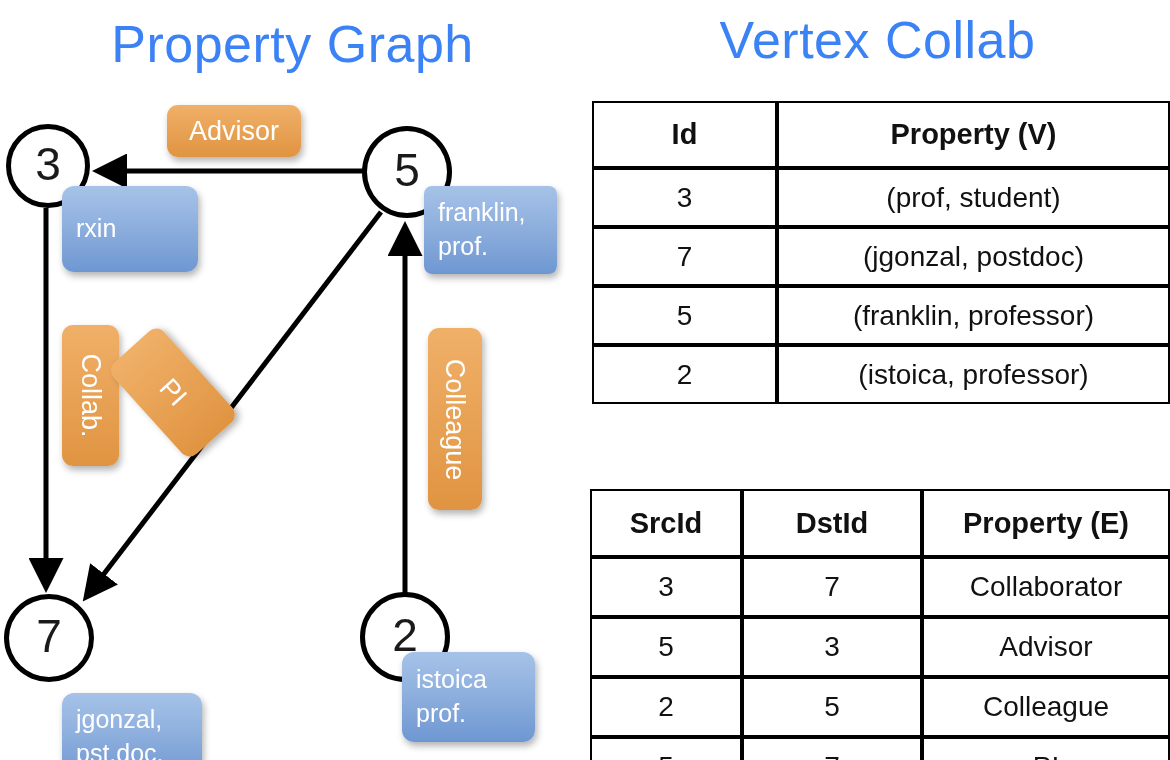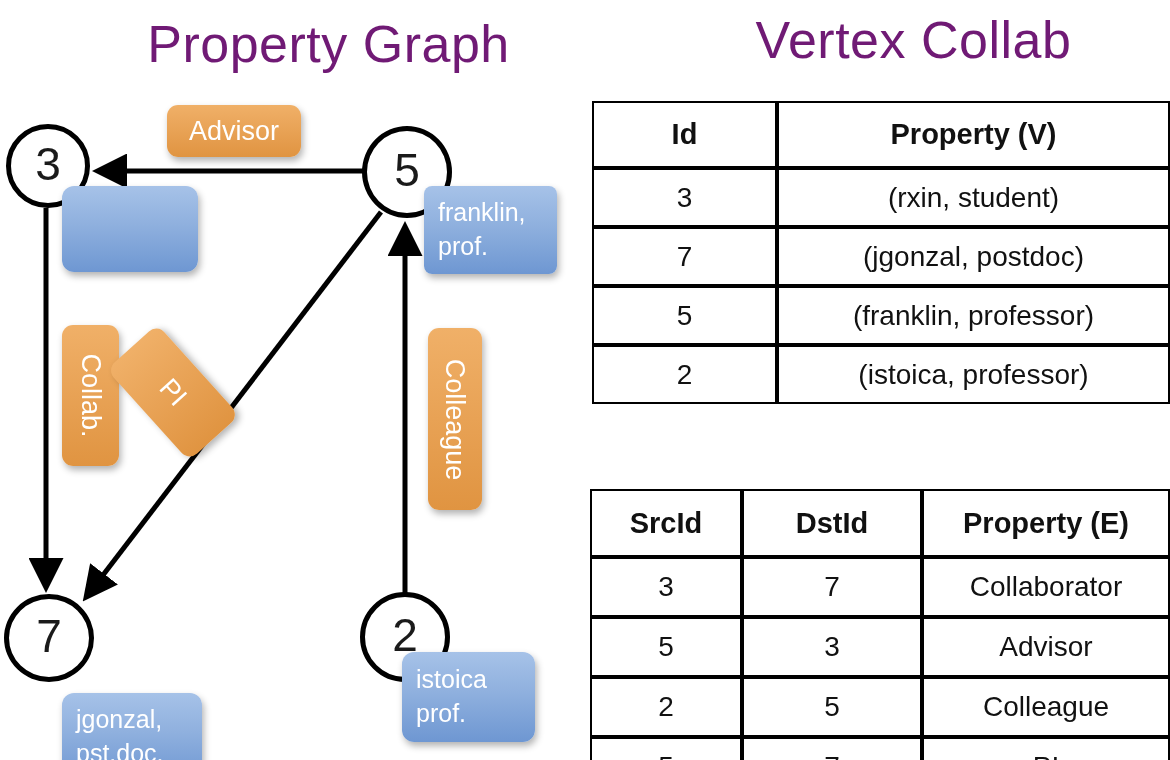--- a/index.html
+++ b/index.html
@@ -29,10 +29,9 @@
     font-weight: 300;
     font-size: 52px;
     letter-spacing: 0.5px;
-    color: #701a75;
+    color: #3b82f6;
     white-space: nowrap;
     text-align: center;
-    padding-left: 36px;
   }
   #title-property-graph { left: 0;   top: 14px;  width: 585px; }
   #title-vertex-table   { left: 585px; top: 10px; width: 585px; }

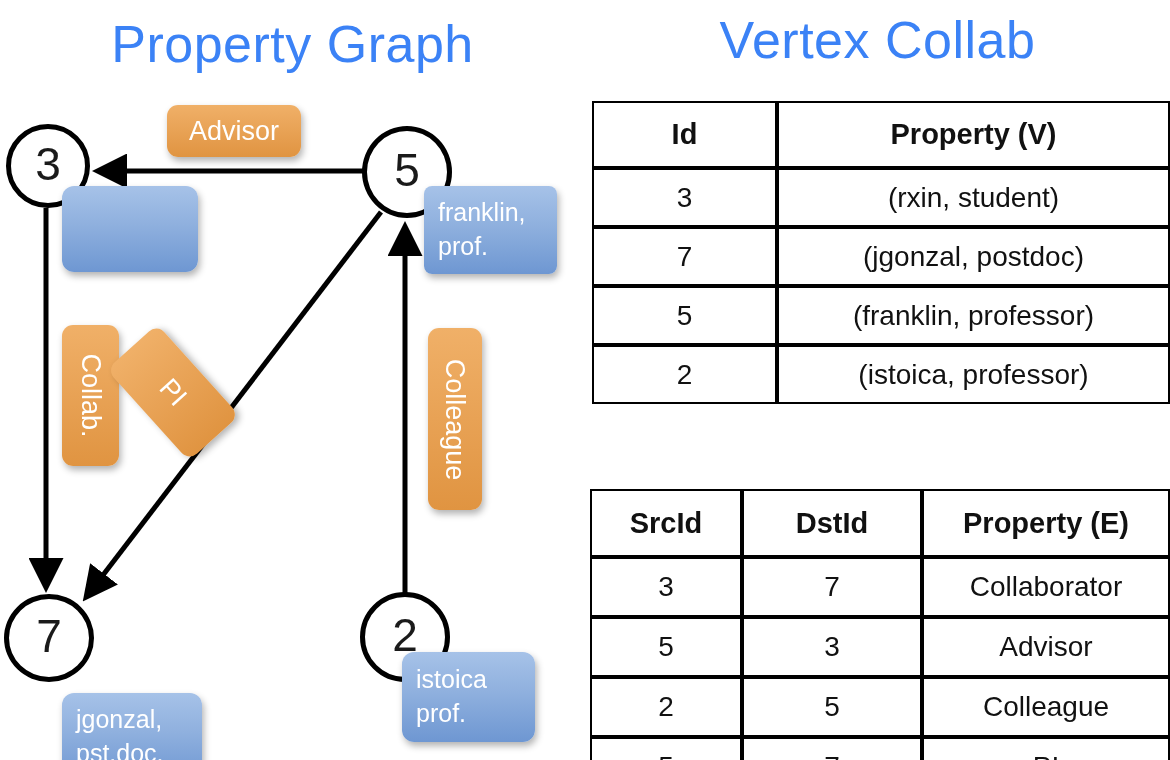--- a/index.html
+++ b/index.html
@@ -236,7 +236,7 @@
     <tbody>
       <tr>
         <td>3</td>
-        <td class="cell-v">(rxin, student)</td>
+        <td class="cell-v">(prof, student)</td>
       </tr>
       <tr>
         <td>7</td>

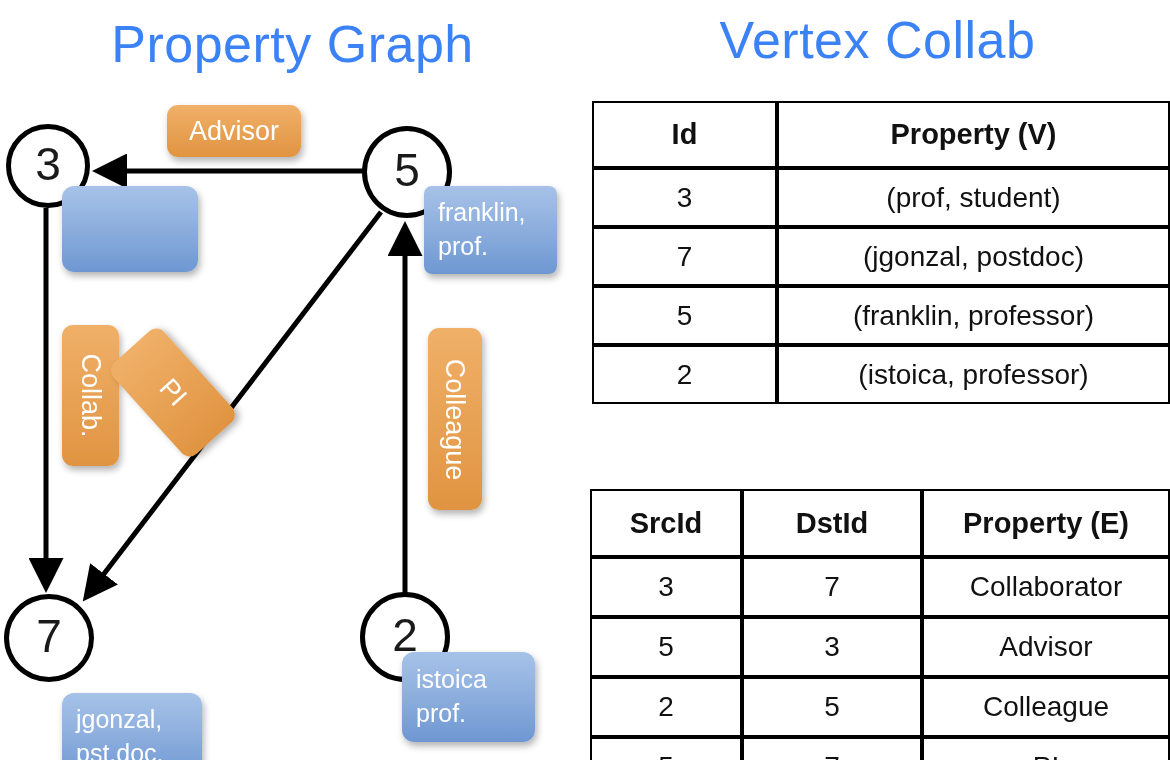--- a/index.html
+++ b/index.html
@@ -207,6 +207,7 @@
     </div>
 
     <div class="prop-box" id="prop-rxin">
+      <div>rxin</div>
     </div>
     <div class="prop-box" id="prop-franklin">
       <div>franklin,</div>

